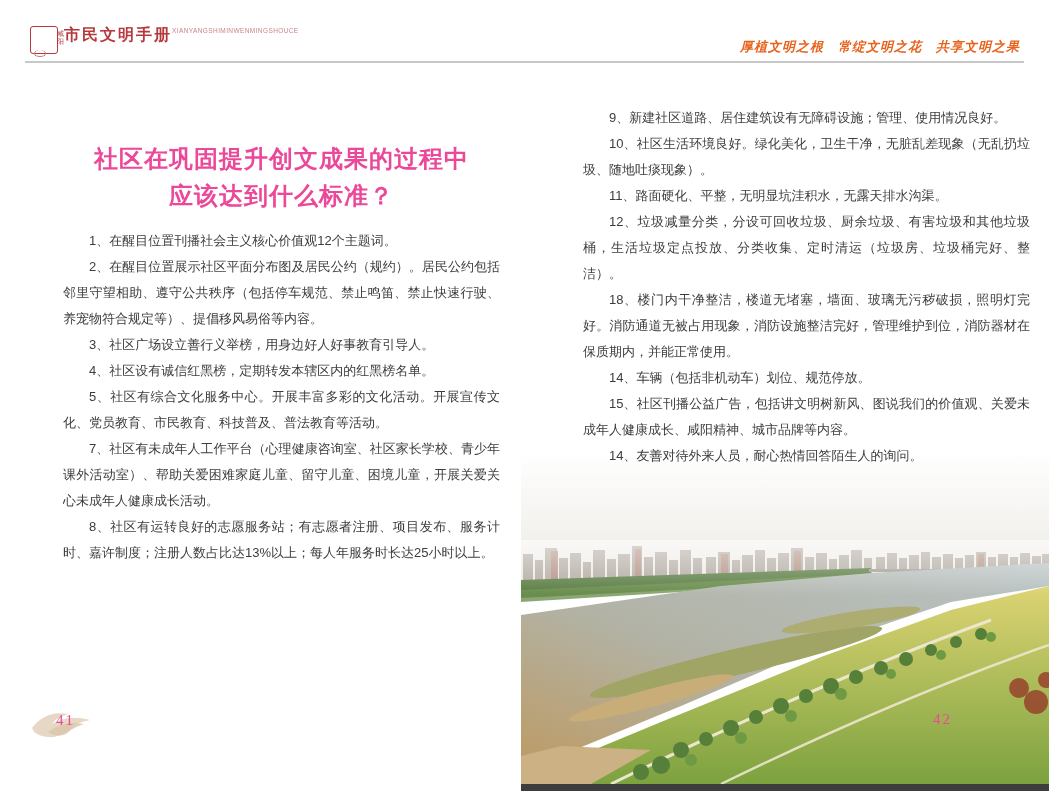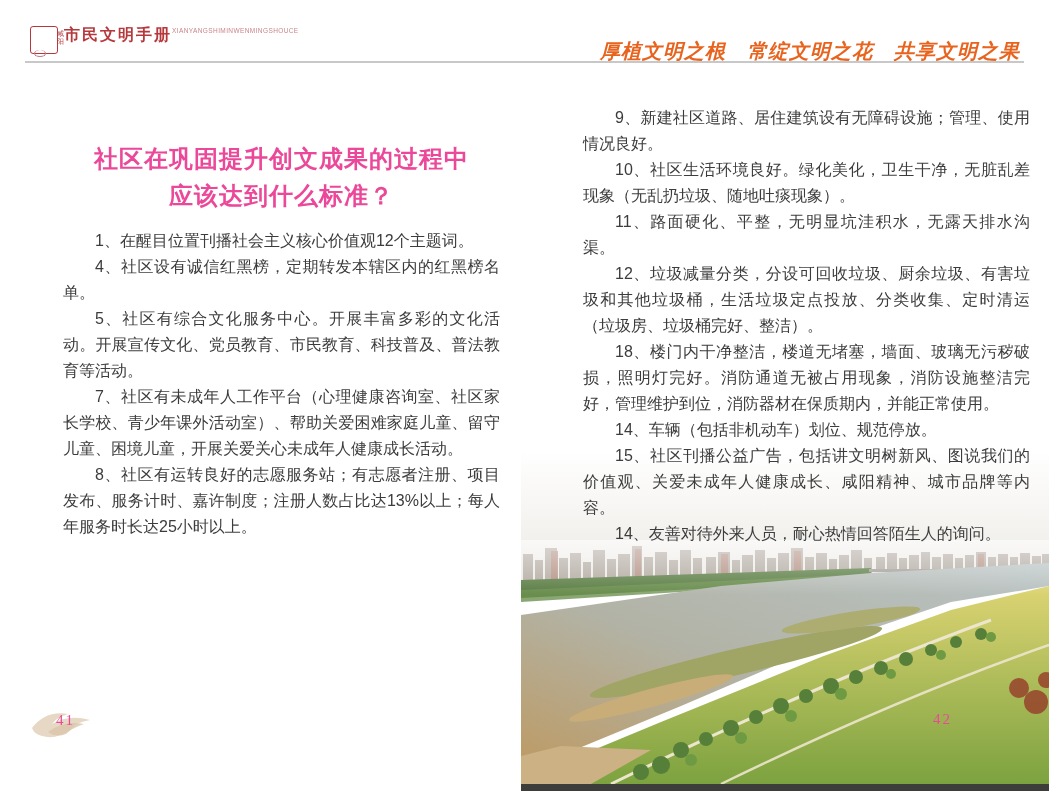--- a/index.html
+++ b/index.html
@@ -17,7 +17,7 @@
   .hdr-title{color:#b5383c;font-family:"Liberation Serif",serif;font-weight:bold;
              font-size:16px;letter-spacing:2px;line-height:18px;}
   .hdr-sub{color:#c9868a;font-size:6.5px;letter-spacing:0.4px;line-height:9px;}
-  .hdr-slogan{position:absolute;right:29px;top:38px;color:#e8641e;font-size:20px;font-weight:bold;
+  .hdr-slogan{position:absolute;right:29px;top:38px;color:#e8641e;font-size:13px;font-weight:bold;
               font-style:italic;font-family:"Liberation Serif",serif;letter-spacing:1px;}
   .hdr-rule{position:absolute;left:25px;right:25px;top:61px;height:2px;background:#c8c8c8;}
 

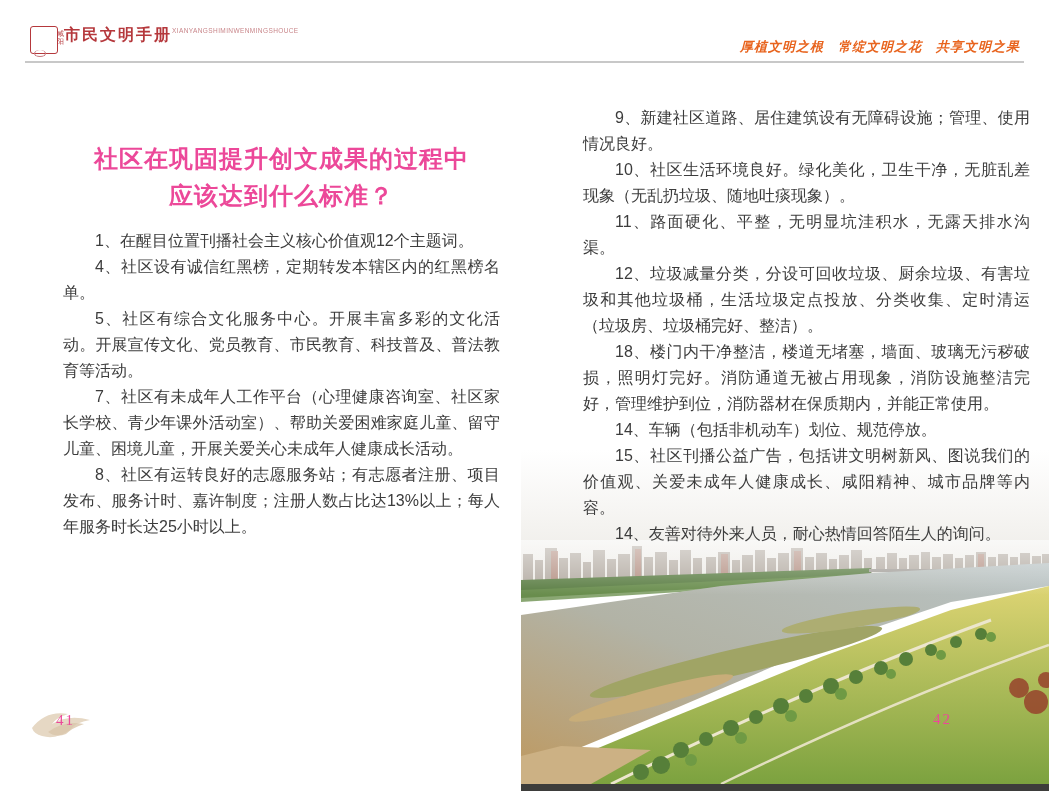--- a/index.html
+++ b/index.html
@@ -25,7 +25,7 @@
   .l-title{position:absolute;left:63px;top:140px;width:437px;text-align:center;
            color:#ec4899;font-size:24px;font-weight:bold;line-height:37px;letter-spacing:1px;}
   .l-body{position:absolute;left:63px;top:228px;width:437px;z-index:2;}
-  .body-text p{margin:0;text-indent:2em;font-size:16px;line-height:26px;color:#3c3c3c;
+  .body-text p{margin:0;text-indent:2em;font-size:13px;line-height:26px;color:#3c3c3c;
                text-align:justify;}
   .pagenum{position:absolute;font-family:"Liberation Serif",serif;font-size:15px;
            color:#ec4899;letter-spacing:2px;z-index:3;}

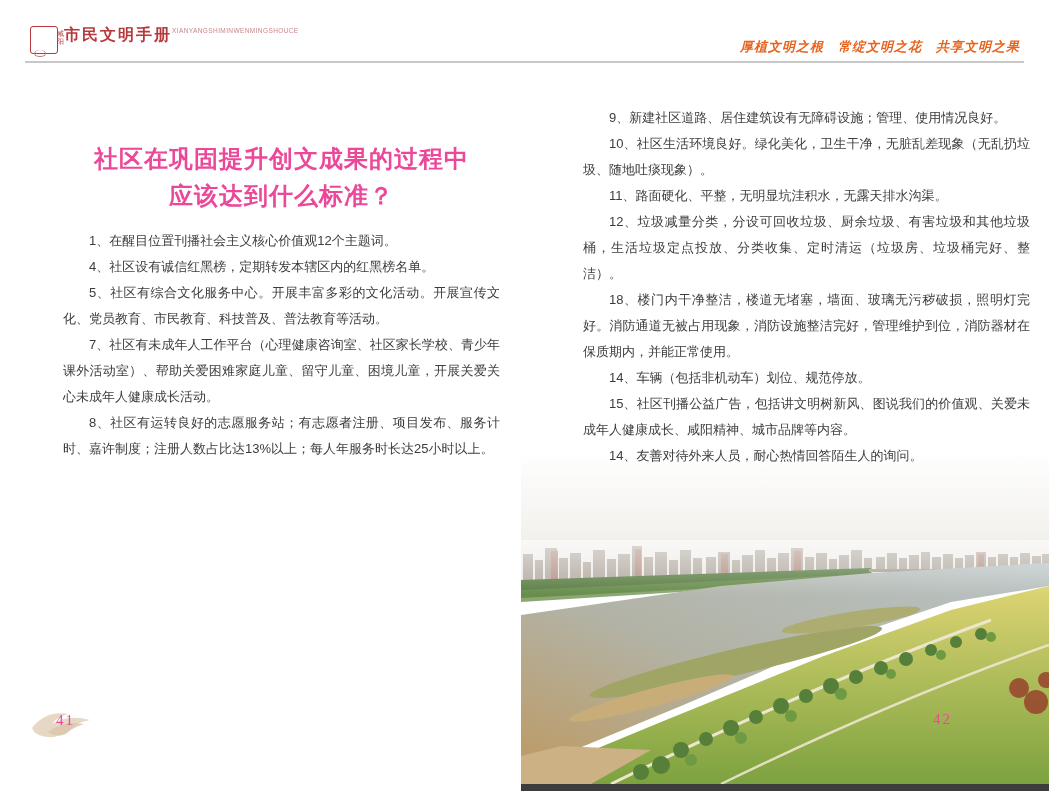--- a/index.html
+++ b/index.html
@@ -60,6 +60,7 @@
 
   <div class="l-body body-text">
     <p>1、在醒目位置刊播社会主义核心价值观12个主题词。</p>
+    <p>2、在醒目位置展示社区平面分布图及居民公约（规约）。居民公约包括邻里守望相助、遵守公共秩序（包括停车规范、禁止鸣笛、禁止快速行驶、养宠物符合规定等）、提倡移风易俗等内容。</p>
     <p>4、社区设有诚信红黑榜，定期转发本辖区内的红黑榜名单。</p>
     <p>5、社区有综合文化服务中心。开展丰富多彩的文化活动。开展宣传文化、党员教育、市民教育、科技普及、普法教育等活动。</p>
     <p>7、社区有未成年人工作平台（心理健康咨询室、社区家长学校、青少年课外活动室）、帮助关爱困难家庭儿童、留守儿童、困境儿童，开展关爱关心未成年人健康成长活动。</p>

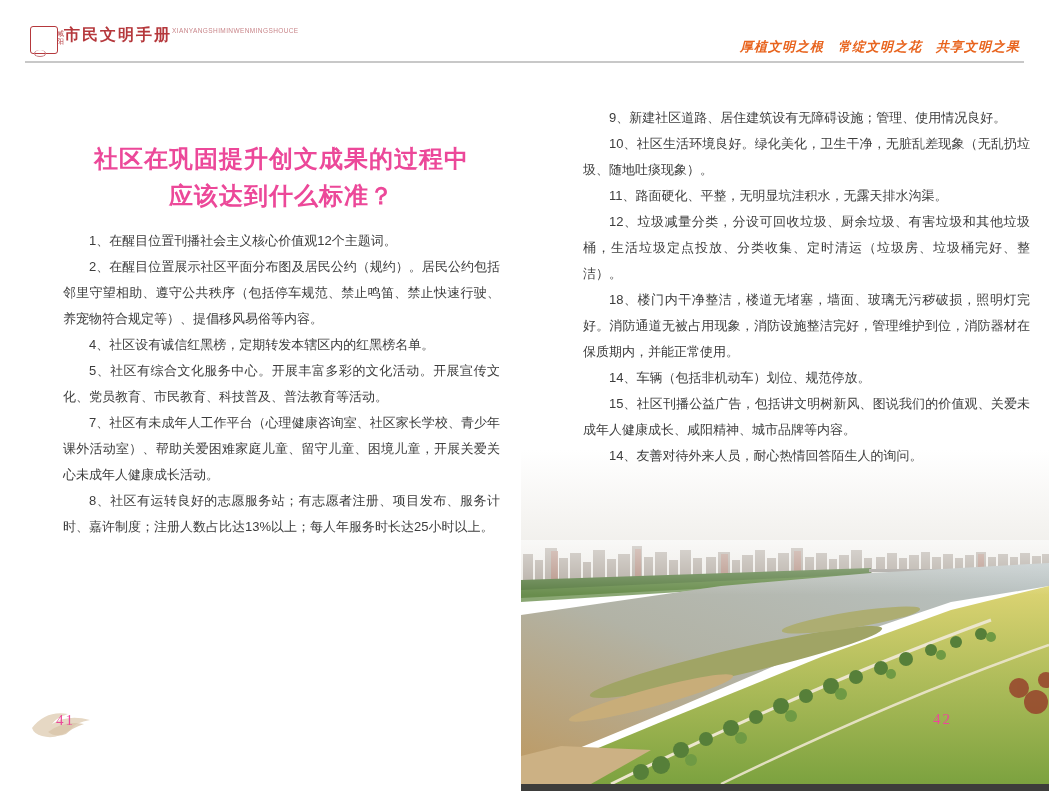--- a/index.html
+++ b/index.html
@@ -61,6 +61,7 @@
   <div class="l-body body-text">
     <p>1、在醒目位置刊播社会主义核心价值观12个主题词。</p>
     <p>2、在醒目位置展示社区平面分布图及居民公约（规约）。居民公约包括邻里守望相助、遵守公共秩序（包括停车规范、禁止鸣笛、禁止快速行驶、养宠物符合规定等）、提倡移风易俗等内容。</p>
+    <p>3、社区广场设立善行义举榜，用身边好人好事教育引导人。</p>
     <p>4、社区设有诚信红黑榜，定期转发本辖区内的红黑榜名单。</p>
     <p>5、社区有综合文化服务中心。开展丰富多彩的文化活动。开展宣传文化、党员教育、市民教育、科技普及、普法教育等活动。</p>
     <p>7、社区有未成年人工作平台（心理健康咨询室、社区家长学校、青少年课外活动室）、帮助关爱困难家庭儿童、留守儿童、困境儿童，开展关爱关心未成年人健康成长活动。</p>

